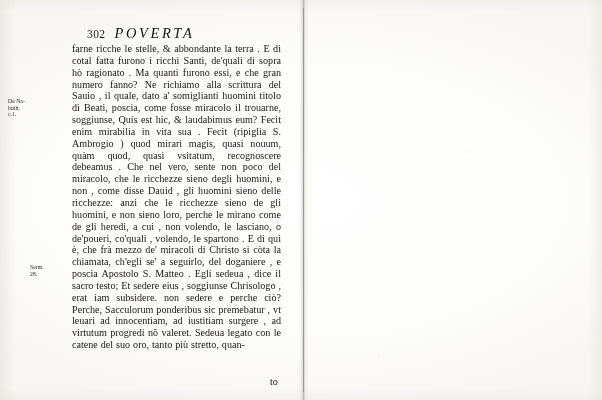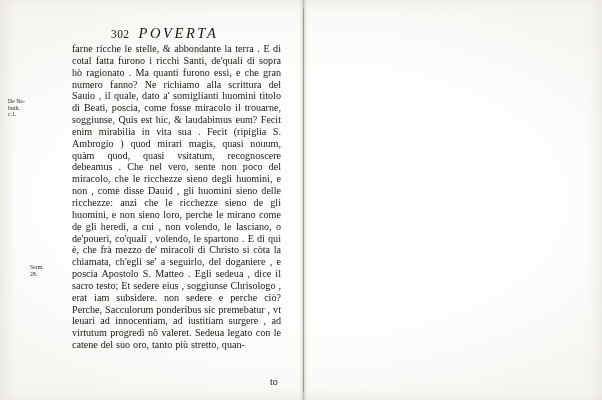--- a/index.html
+++ b/index.html
@@ -78,7 +78,7 @@
     align-items: baseline;
     white-space: nowrap;
   }
-  .rh-verso { left: 111px; }
+  .rh-verso { left: 87px; }
 
   .folio {
     font-size: 11.5px;

